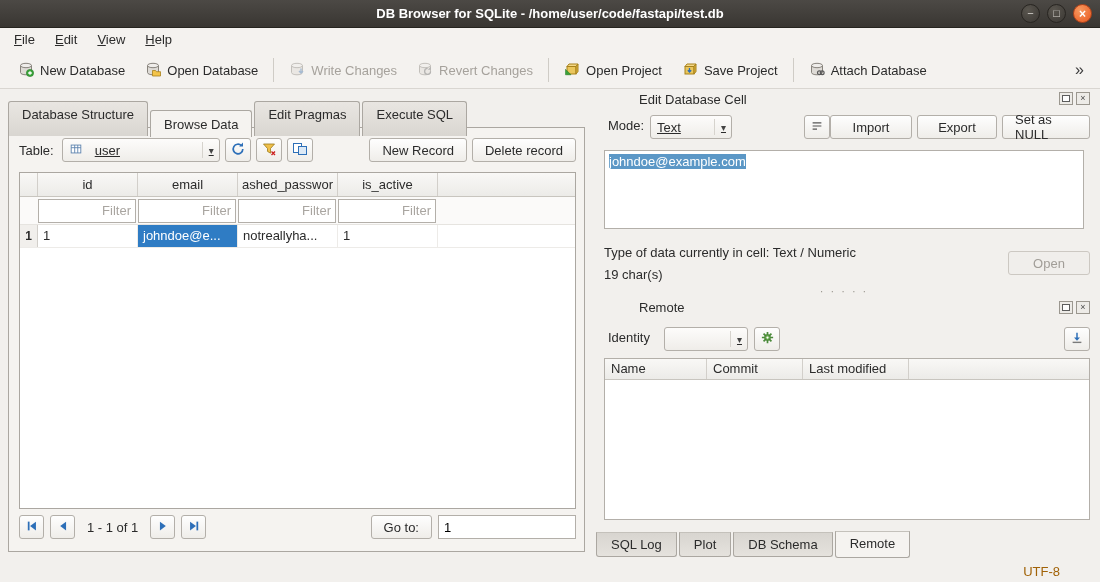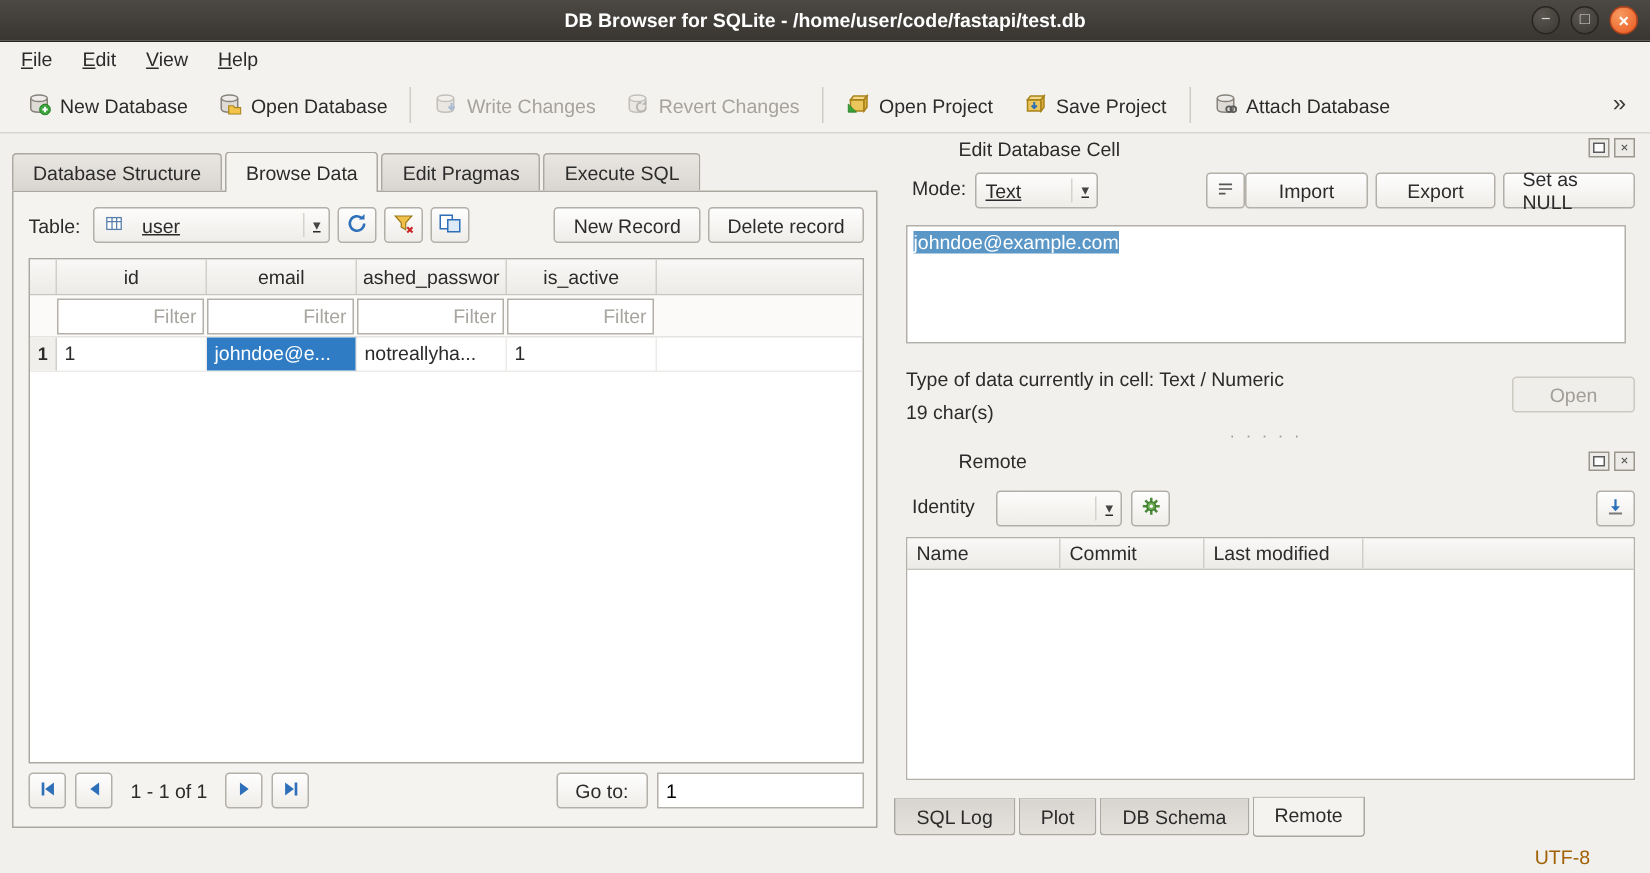--- a/index.html
+++ b/index.html
@@ -36,7 +36,7 @@
 
   
   .left-tabs{position:absolute;left:8px;top:101px;display:flex;align-items:flex-end;z-index:3;}
-  .ttab{height:25px;line-height:25px;padding:0 13px;border:1px solid #aba7a1;border-bottom:none;border-radius:3px 3px 0 0;background:linear-gradient(#e9e6e2,#d9d6d1);margin-right:2px;}
+  .ttab{height:35px;line-height:25px;padding:0 13px;border:1px solid #aba7a1;border-bottom:none;border-radius:3px 3px 0 0;background:linear-gradient(#e9e6e2,#d9d6d1);margin-right:2px;}
   .ttab.active{height:27px;line-height:27px;background:#f5f3f0;margin-bottom:-1px;position:relative;z-index:4;}
   .left-body{position:absolute;left:8px;top:127px;width:577px;height:425px;background:#f5f3f0;border:1px solid #aba7a1;z-index:2;}
 

